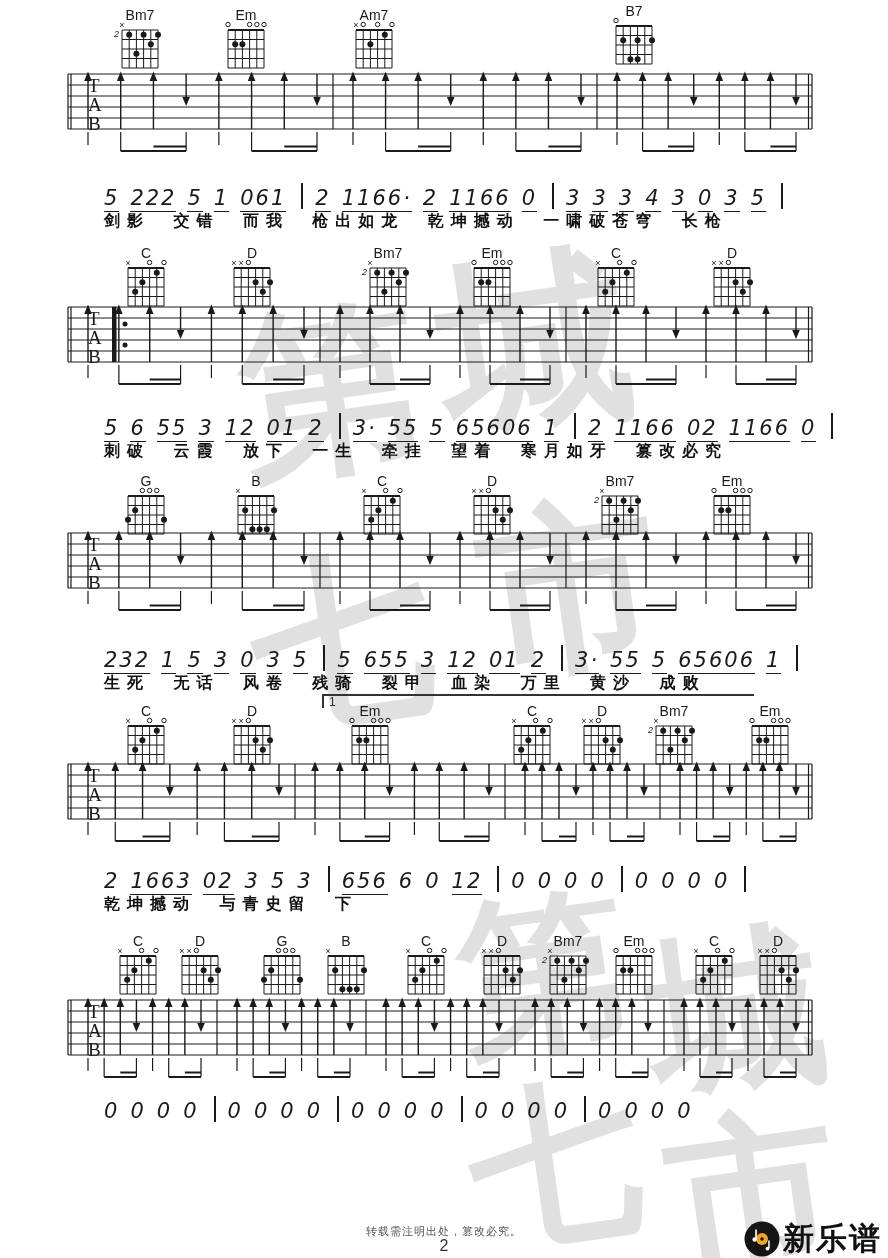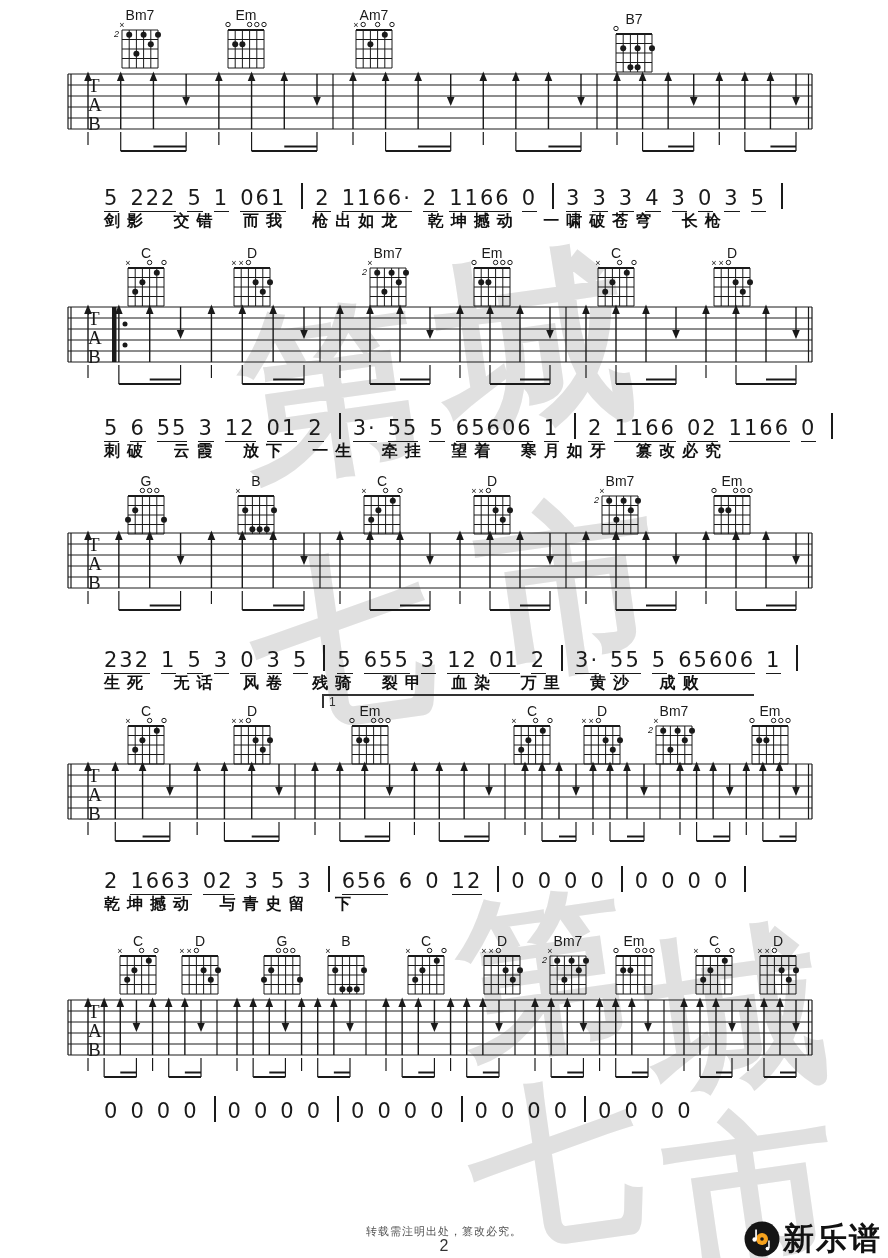--- a/index.html
+++ b/index.html
@@ -107,7 +107,7 @@
             <circle cx="38.8" cy="26.75" r="3" fill="#1a1a1a"></circle>
             <circle cx="24.4" cy="36.25" r="3" fill="#1a1a1a"></circle>
           </svg></div>
-        <div class="chord" style="left: 606px; top: 12px;"><svg width="56" height="64" viewBox="0 0 56 64">
+        <div class="chord" style="left: 606px; top: 4px;"><svg width="56" height="64" viewBox="0 0 56 64">
             <text x="28" y="12" text-anchor="middle" font-size="14" fill="#1a1a1a" font-family="&quot;Liberation Sans&quot;,sans-serif">B7</text>
             <circle cx="10" cy="16.5" r="2.2" fill="none" stroke="#1a1a1a" stroke-width="1"></circle>
             <line x1="10" y1="22" x2="10" y2="60" stroke="#1a1a1a" stroke-width="1"></line>

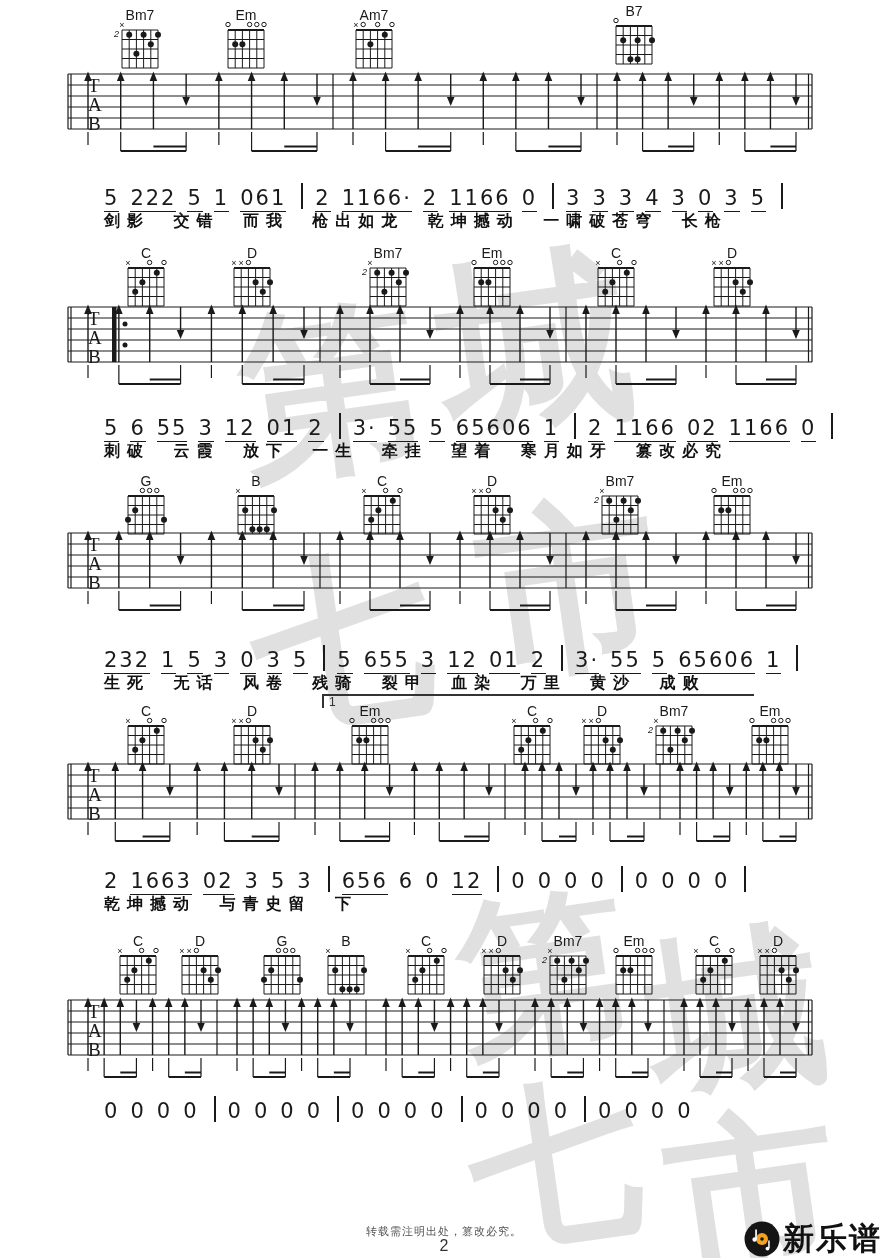--- a/index.html
+++ b/index.html
@@ -11,7 +11,7 @@
   #systems{position:absolute;inset:0;z-index:1;border-radius:14px;}
   .chord{position:absolute;}
   .staff{position:absolute;left:0;}
-  .melody{position:absolute;left:104px;white-space:nowrap;z-index:2;}
+  .melody{position:absolute;left:104px;white-space:nowrap;z-index:2;font-style:italic;}
   .num{display:inline-block;font-size:21px;color:#1a1a1a;margin-right:11px;letter-spacing:2px;
        font-family:"DejaVu Sans",sans-serif;vertical-align:baseline;}
   .num.u{border-bottom:1.7px solid #1a1a1a;padding-bottom:1px;}

